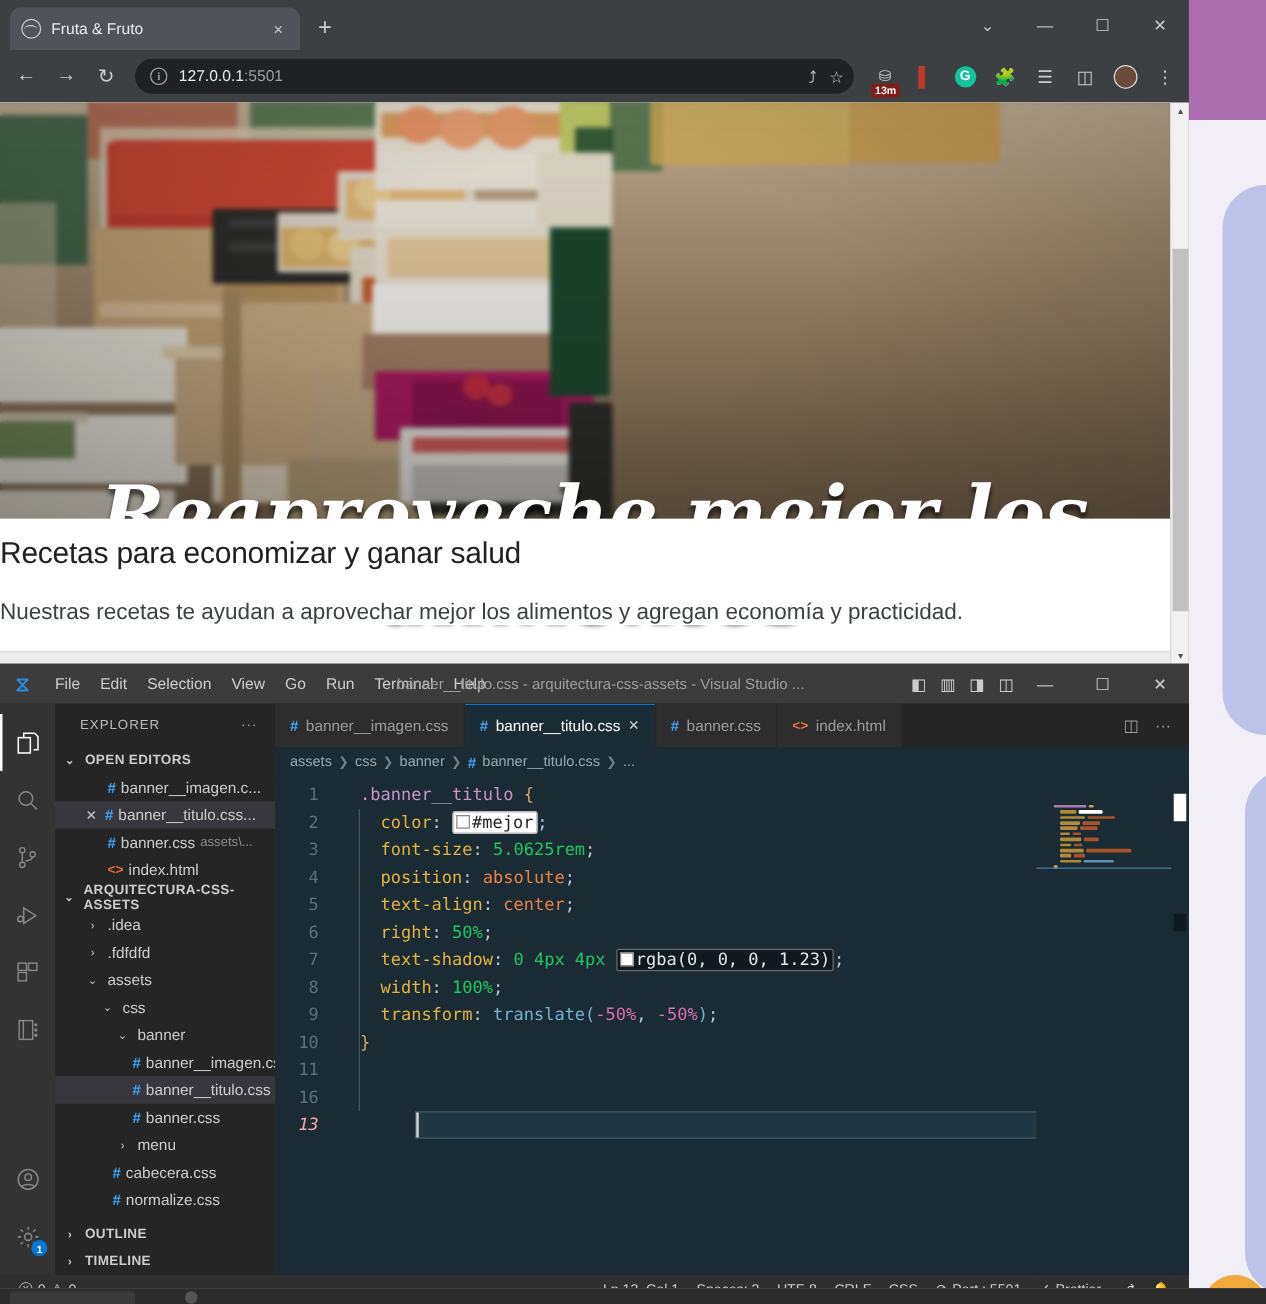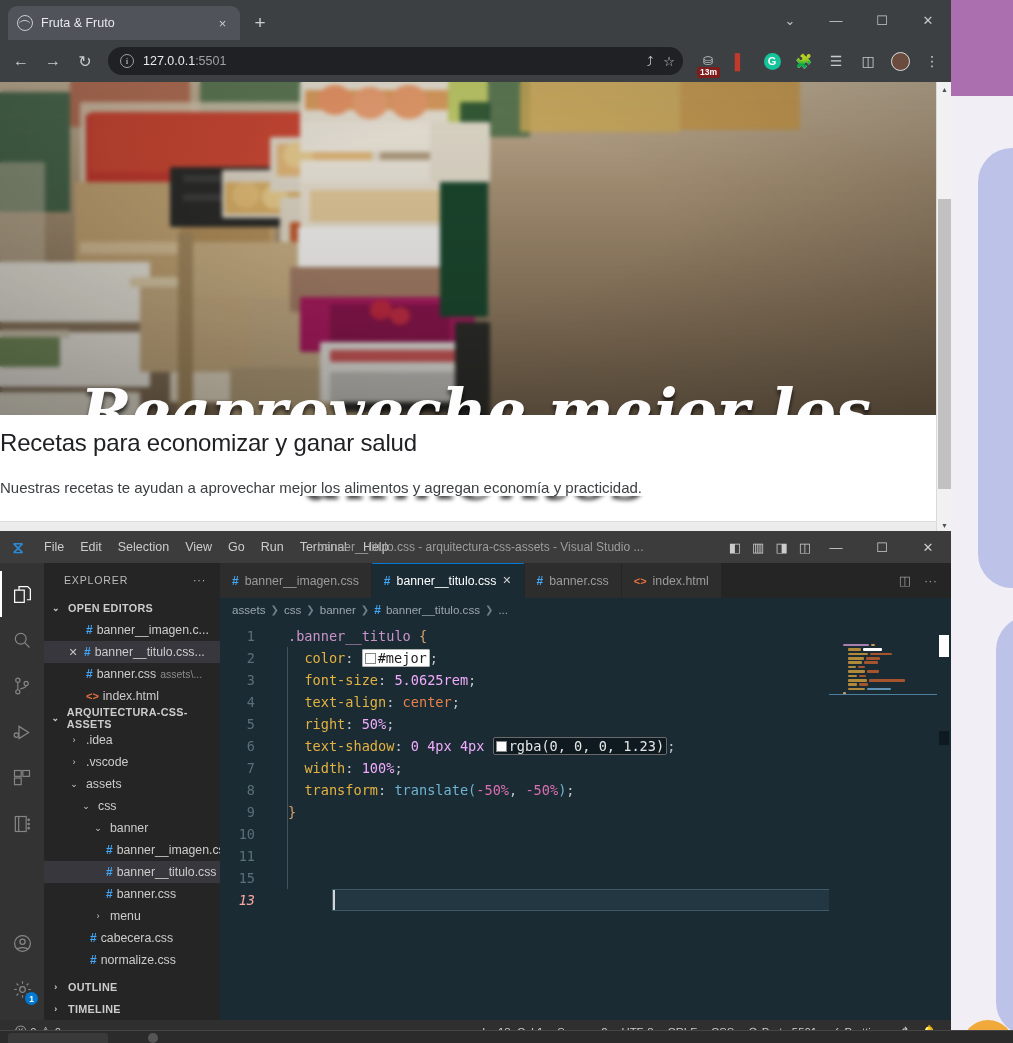--- a/index.html
+++ b/index.html
@@ -155,7 +155,7 @@
     margin-left:-22px; padding-left:0;
   }
   .content-below p{
-    margin-top:22px; font-size:15px; color:#3c4043; margin-left:-22px;
+    margin-top:22px; font-size:18px; color:#3c4043; margin-left:-22px;
   }
   .bottom-strip{
     position:absolute; left:0; bottom:0; width:936px; height:12px;

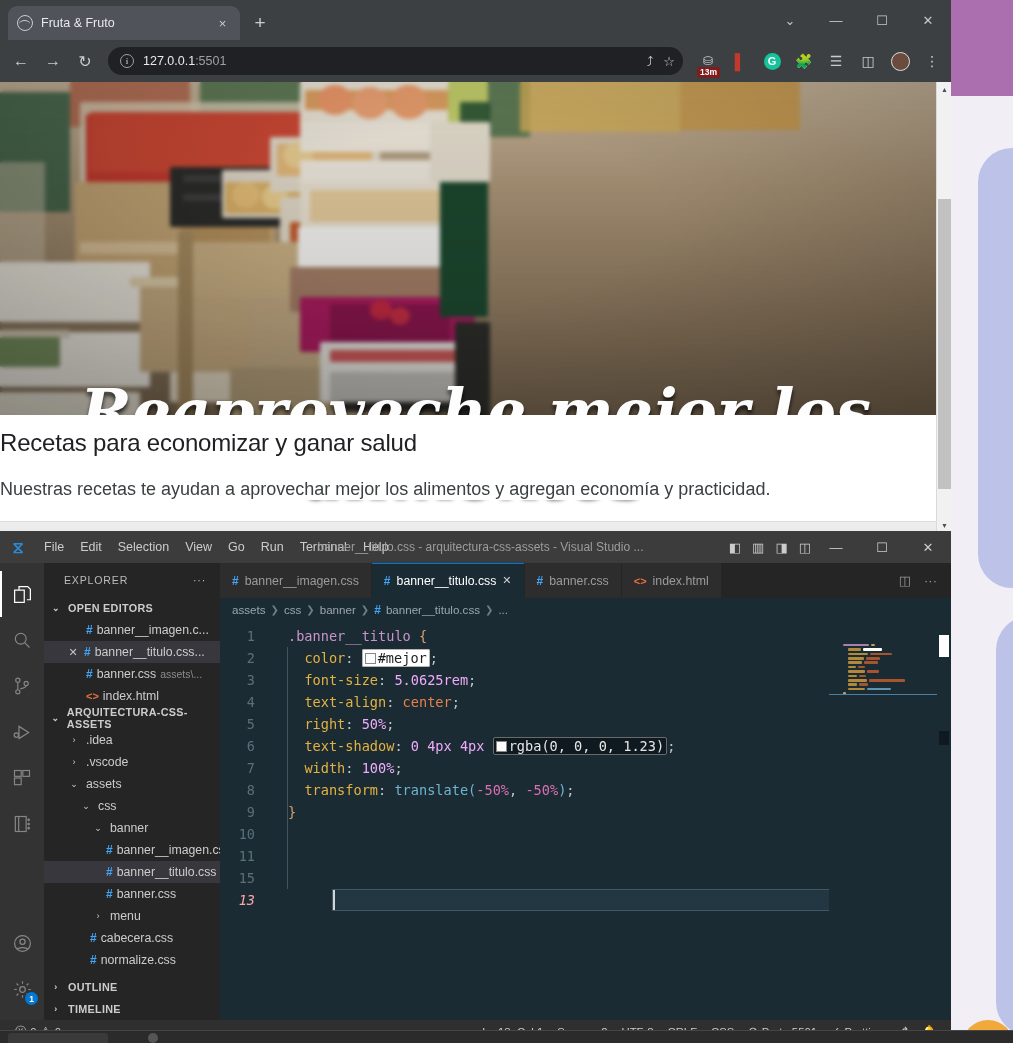--- a/index.html
+++ b/index.html
@@ -281,7 +281,7 @@
   .s-colon{ color:#c0c5ce; }
   .s-val{ color:#e8814a; }
   .s-fn{ color:#6fb3d2; }
-  .s-num{ color:#f0abfc; }
+  .s-num{ color:#22c55e; }
   .s-pink{ color:#d86fb0; }
   .s-punc{ color:#6fb3d2; }
   .colorchip{

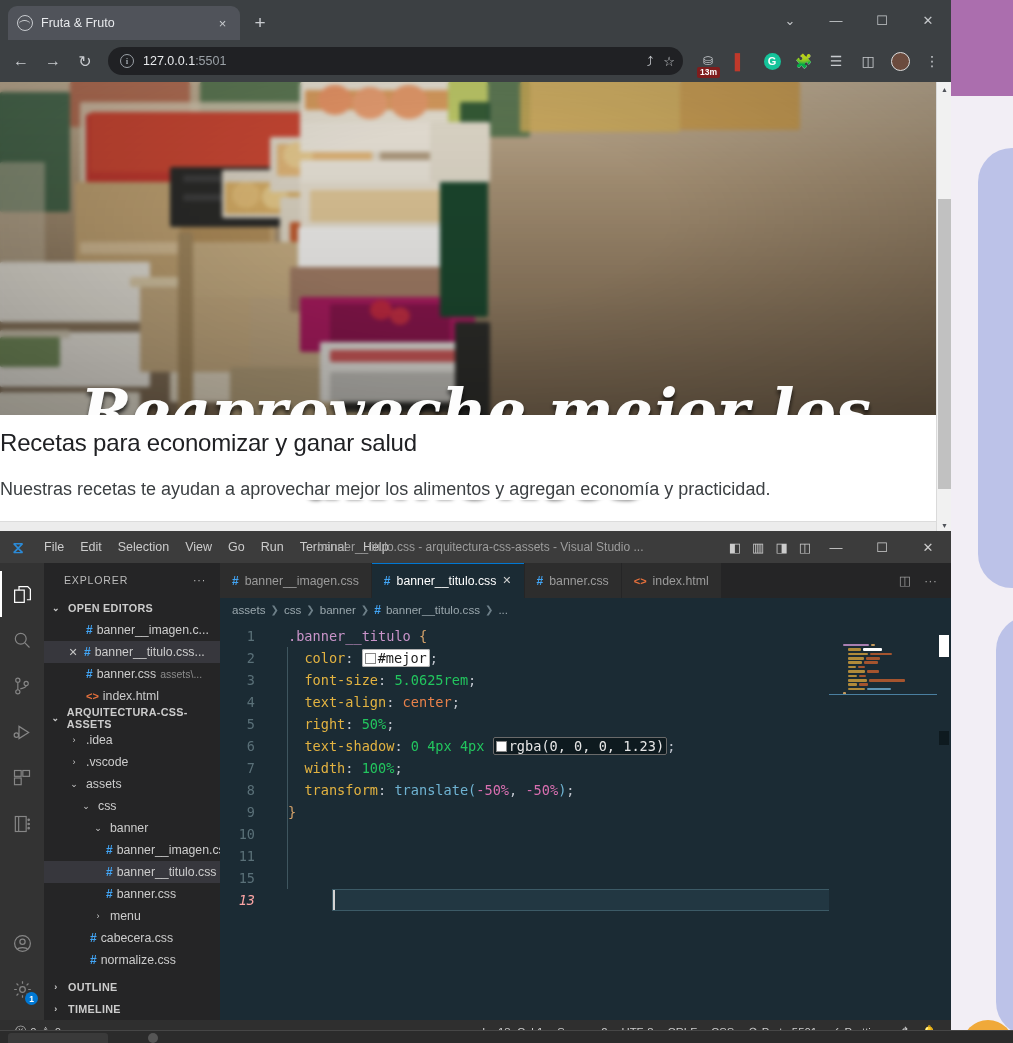--- a/index.html
+++ b/index.html
@@ -731,6 +731,7 @@
 
           <div class="cl">  <span class="s-prop">font-size</span><span class="s-colon">:</span> <span class="s-num">5.0625rem</span><span class="s-colon">;</span></div>
 
+          <div class="cl">  <span class="s-prop">position</span><span class="s-colon">:</span> <span class="s-val">absolute</span><span class="s-colon">;</span></div>
 
 
           <div class="cl">  <span class="s-prop">text-align</span><span class="s-colon">:</span> <span class="s-val">center</span><span class="s-colon">;</span></div>

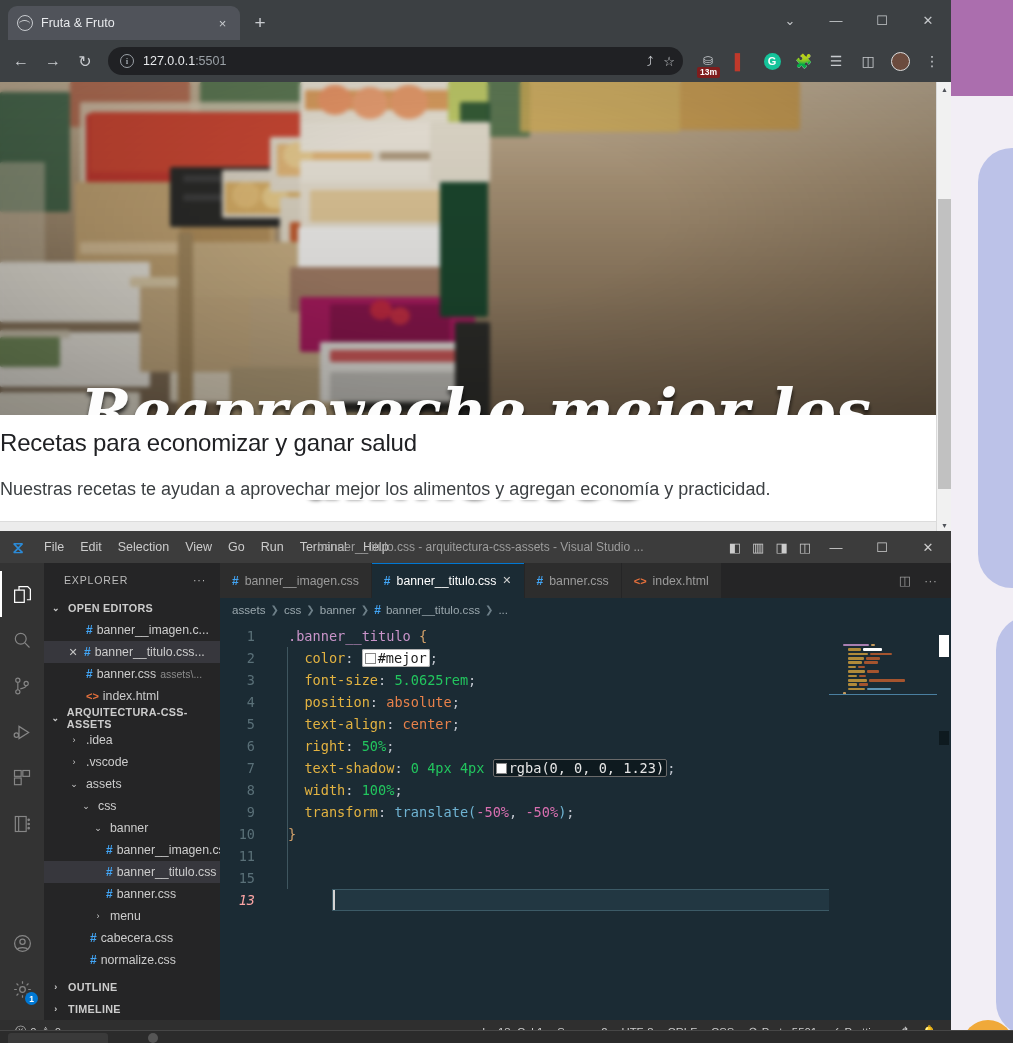--- a/index.html
+++ b/index.html
@@ -614,7 +614,7 @@
       </div>
       <div class="tree-row" style="padding-left:22px;">
         <span class="chev">›</span>
-        <span>.vscode</span>
+        <span>.fdfdfd</span>
       </div>
       <div class="tree-row" style="padding-left:22px;">
         <span class="chev">⌄</span>

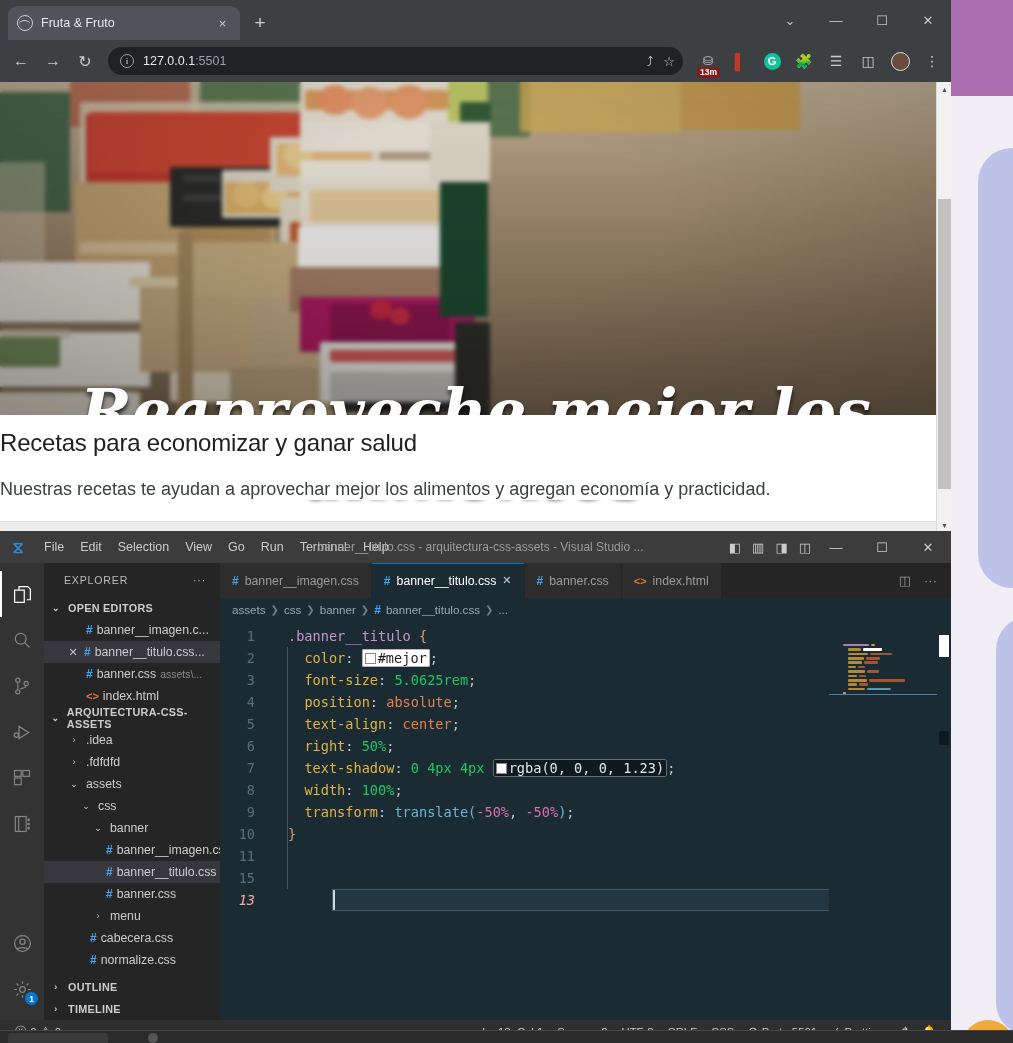--- a/index.html
+++ b/index.html
@@ -717,7 +717,7 @@
           <div class="ln">9</div>
           <div class="ln">10</div>
           <div class="ln">11</div>
-          <div class="ln">15</div>
+          <div class="ln">16</div>
           <div class="ln cur">13</div>
         </div>
 

